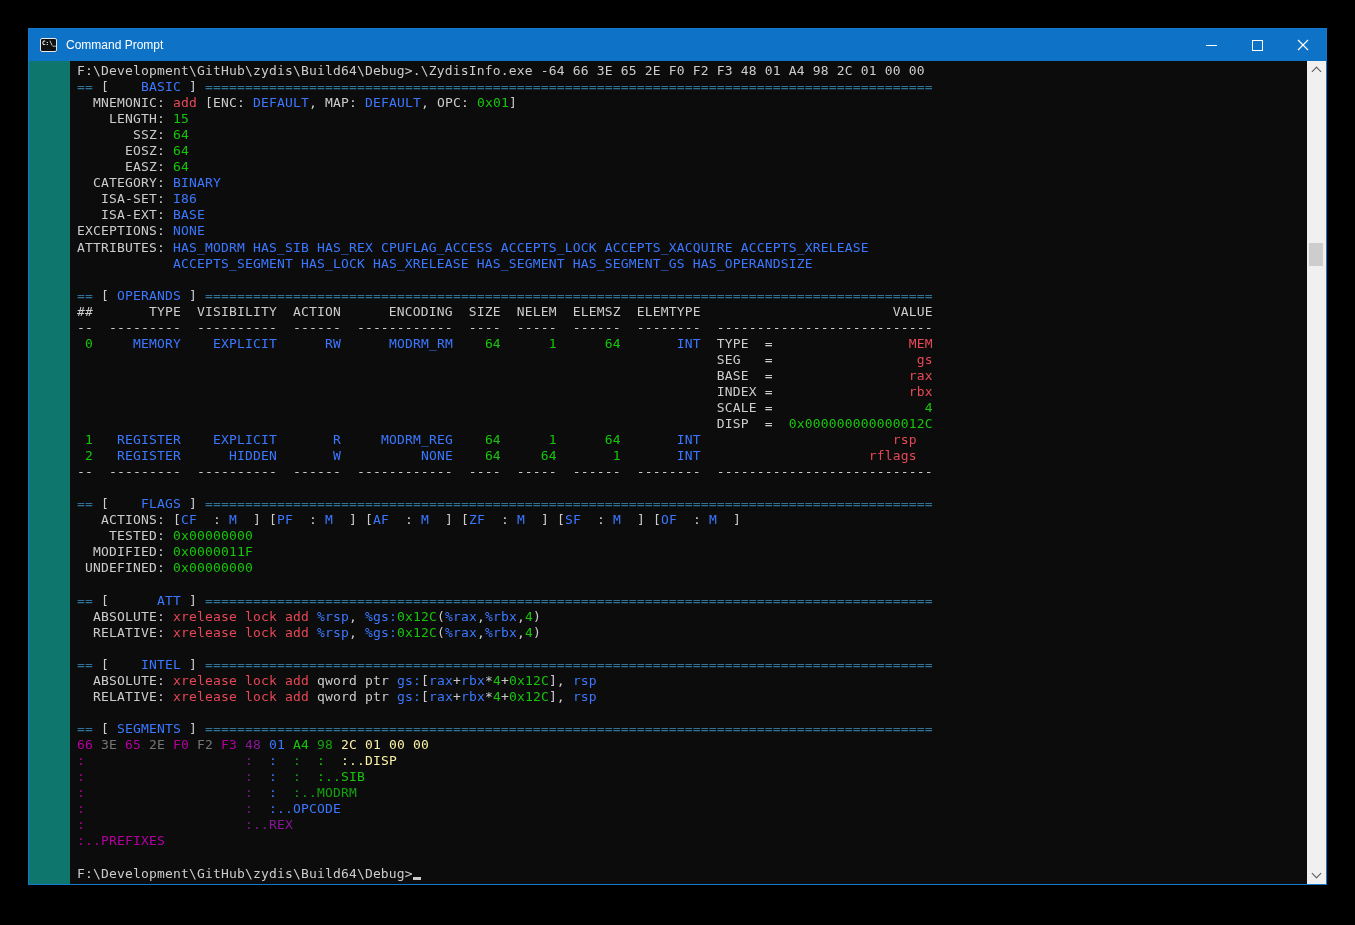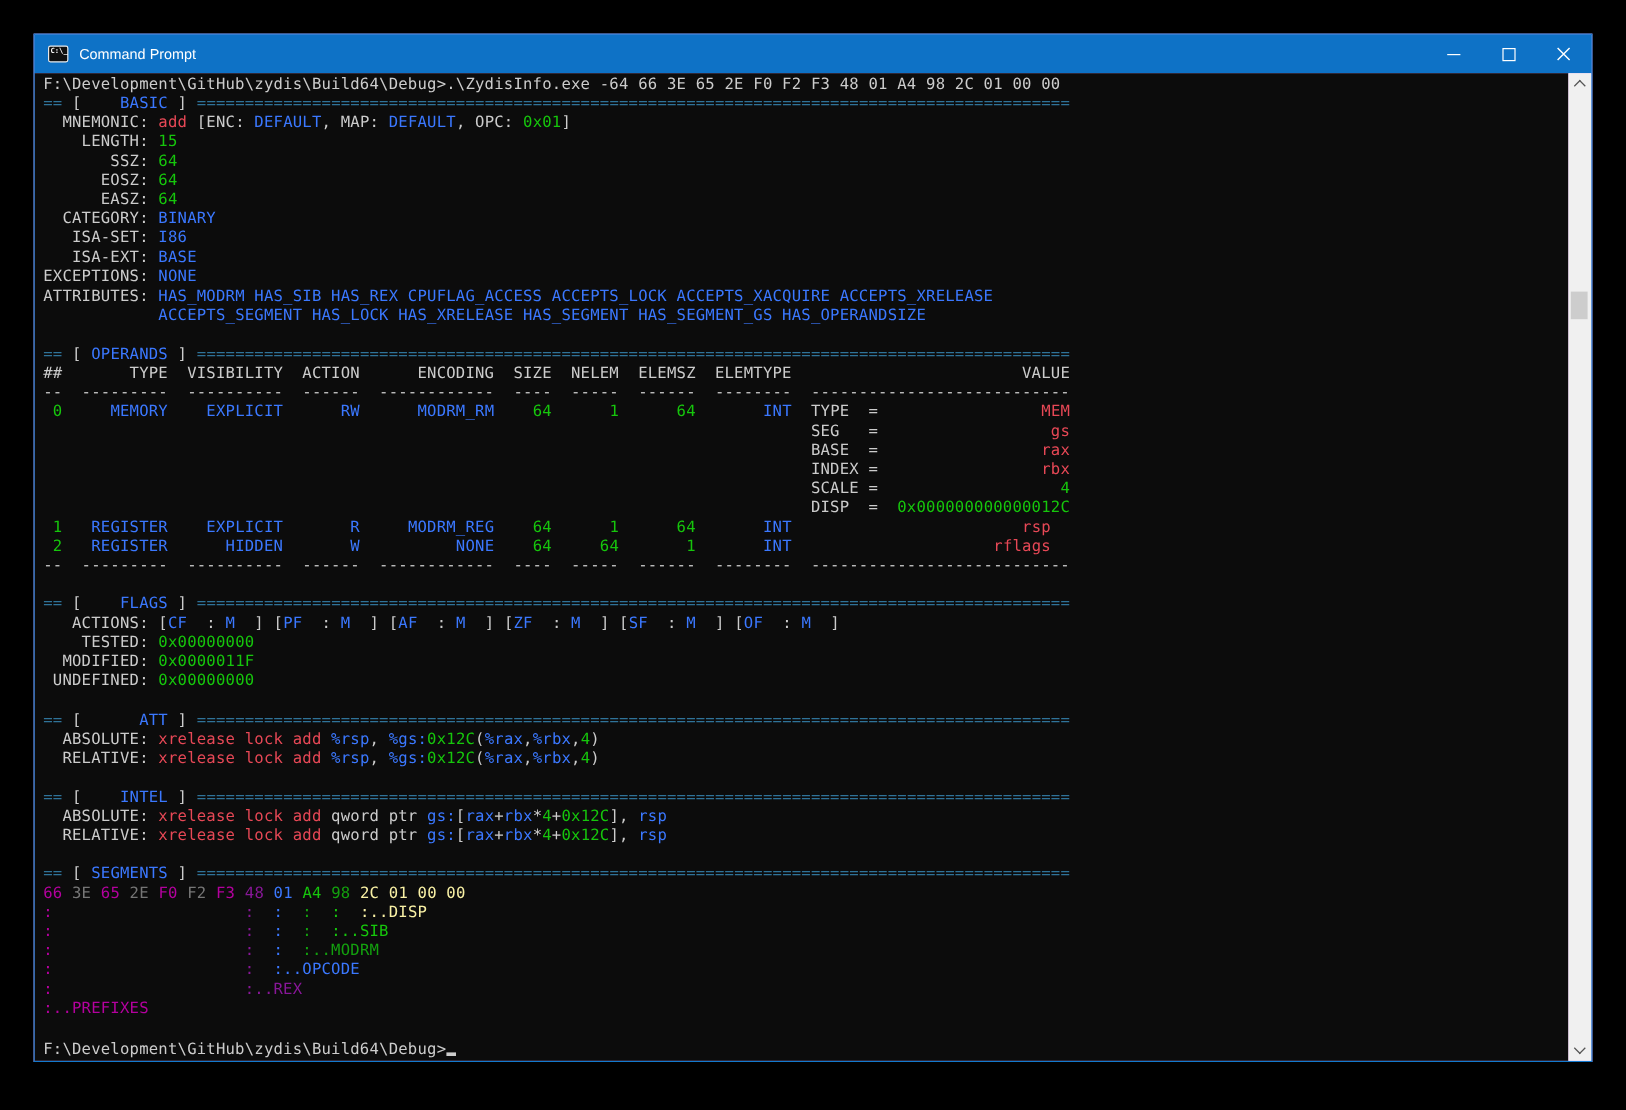--- a/index.html
+++ b/index.html
@@ -4,7 +4,7 @@
 <style>
   html,body{margin:0;padding:0;background:#000;}
   .stage{position:relative;width:1355px;height:925px;background:#000;overflow:hidden;font-family:"Liberation Sans",sans-serif;}
-  .window{position:absolute;left:28px;top:28px;width:1299px;height:857px;background:#f0abfc;border:1px solid #1379CE;box-sizing:border-box;display:flex;flex-direction:column;}
+  .window{position:absolute;left:28px;top:28px;width:1299px;height:857px;background:#0f766e;border:1px solid #1379CE;box-sizing:border-box;display:flex;flex-direction:column;}
   .titlebar{height:32px;background:#0E72C6;display:flex;align-items:center;flex:0 0 auto;}
   .app-icon{width:15px;height:12px;margin-left:11px;background:#101010;border:1px solid #E8E8E8;border-radius:2px;position:relative;flex:0 0 auto;}
   .app-icon::before{content:"C:\\_";position:absolute;left:1px;top:0px;font:bold 6px "DejaVu Sans Mono",monospace;color:#FFF;letter-spacing:0;}

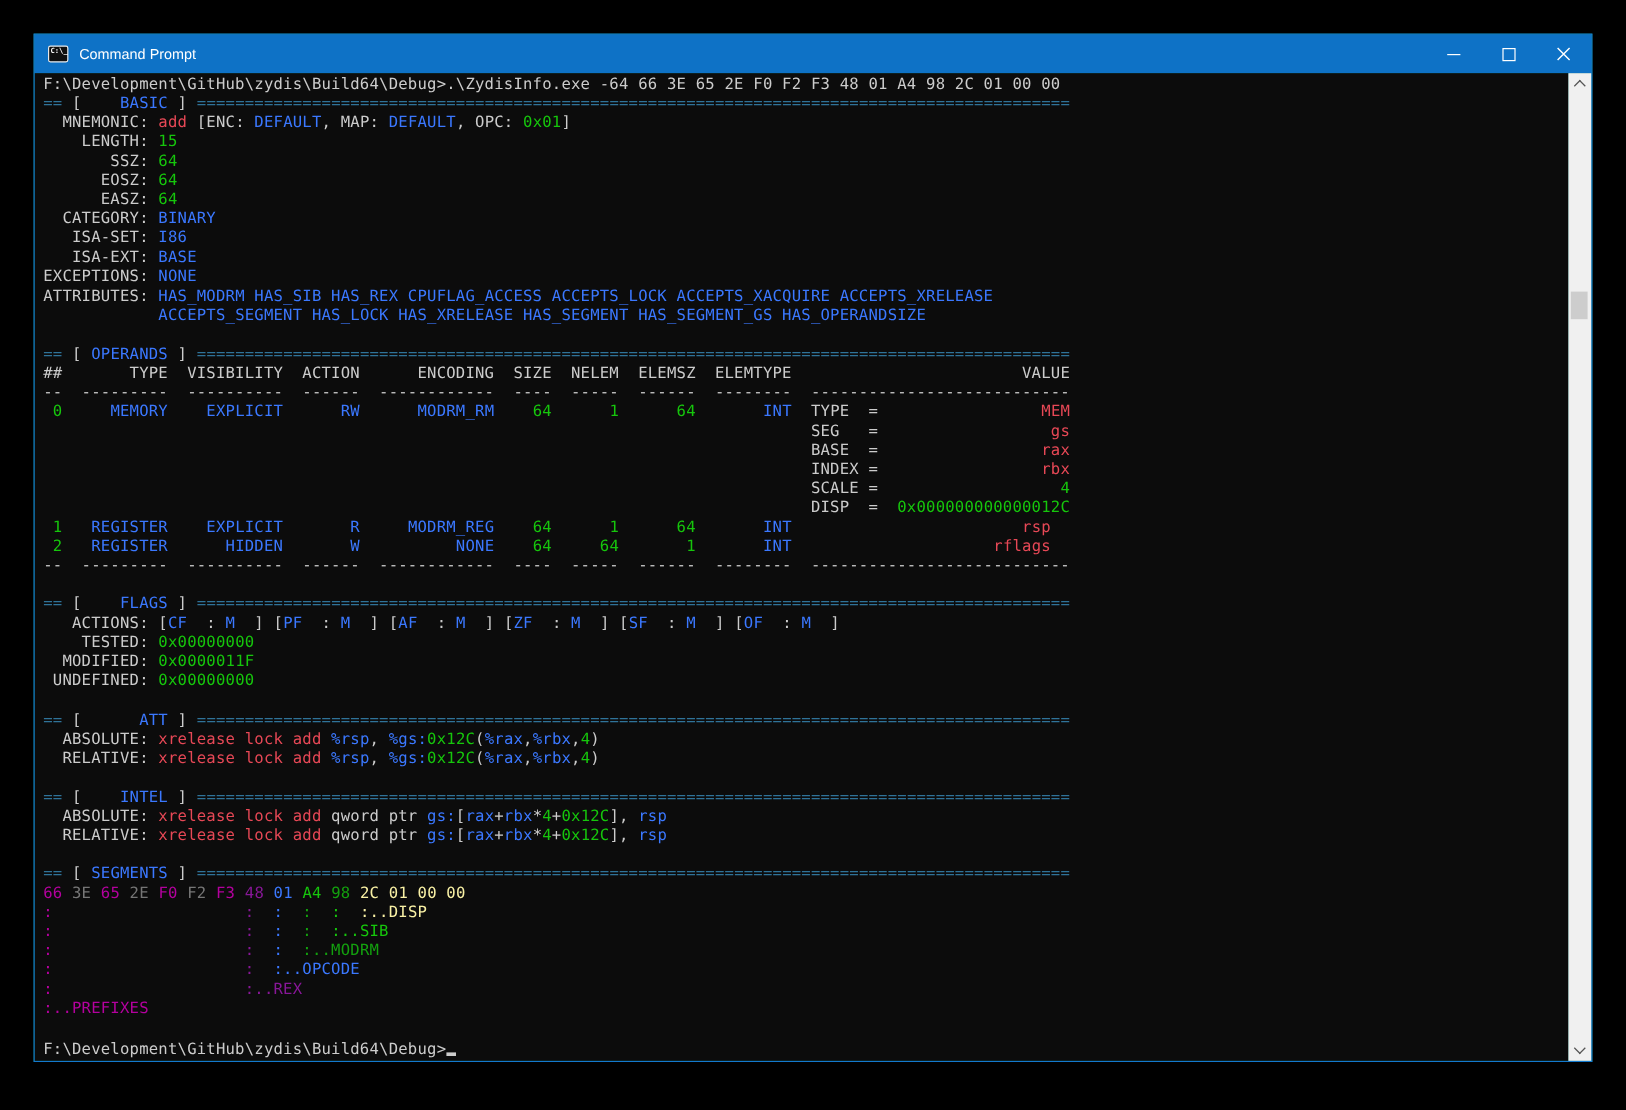--- a/index.html
+++ b/index.html
@@ -13,7 +13,7 @@
   .btn{width:46px;height:32px;display:flex;align-items:center;justify-content:center;}
   .glyph-min{display:block;width:11px;height:1px;background:#FFFFFF;}
   .glyph-max{display:block;width:9px;height:9px;border:1px solid #FFFFFF;}
-  .body{flex:1 1 auto;display:flex;min-height:0;}
+  .body{flex:1 1 auto;display:flex;min-height:0;margin-left:41px;}
   .console{flex:1 1 auto;margin:0;padding:2px 0 0 7px;background:#0C0C0C;overflow:hidden;
            font-family:"DejaVu Sans Mono",monospace;font-size:13px;line-height:16.05px;
            letter-spacing:0.17px;color:#CCCCCC;white-space:pre;}

